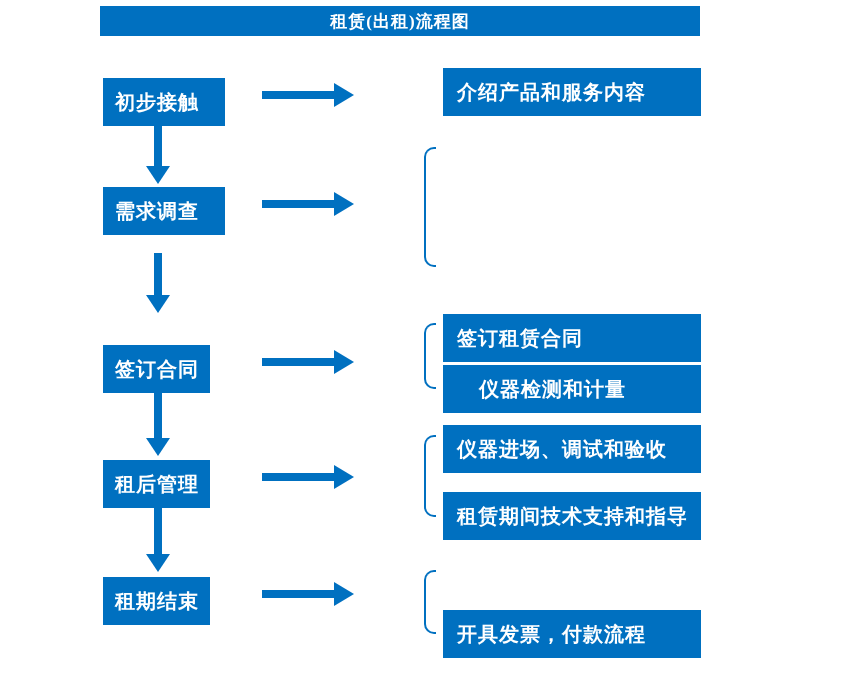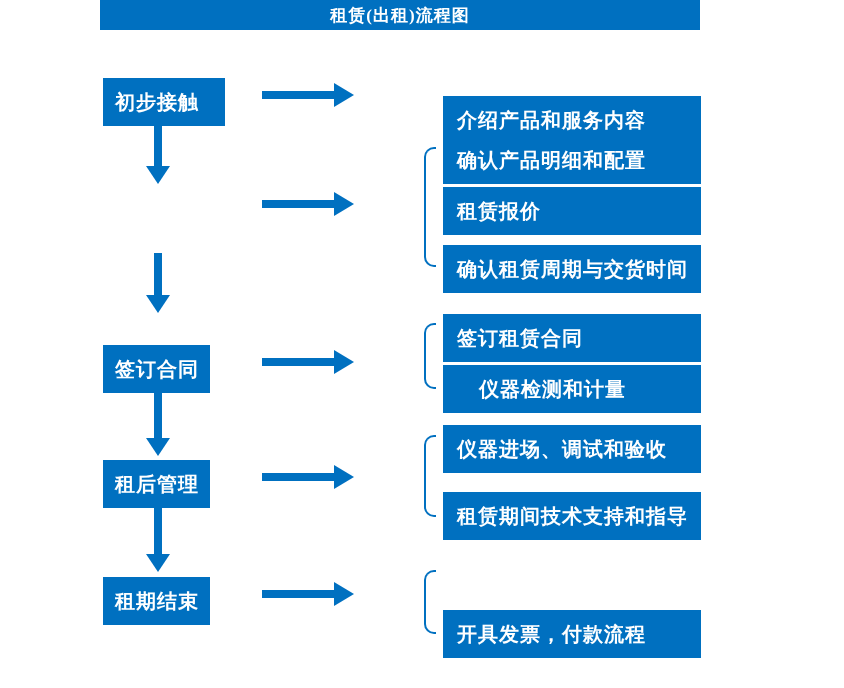--- a/index.html
+++ b/index.html
@@ -15,7 +15,7 @@
   }
   .title {
     position: absolute;
-    left: 100px; top: 0;
+    left: 100px; top: 6px;
     width: 600px; height: 30px;
     background: var(--accent, #0070C0);
     color: #ffffff;

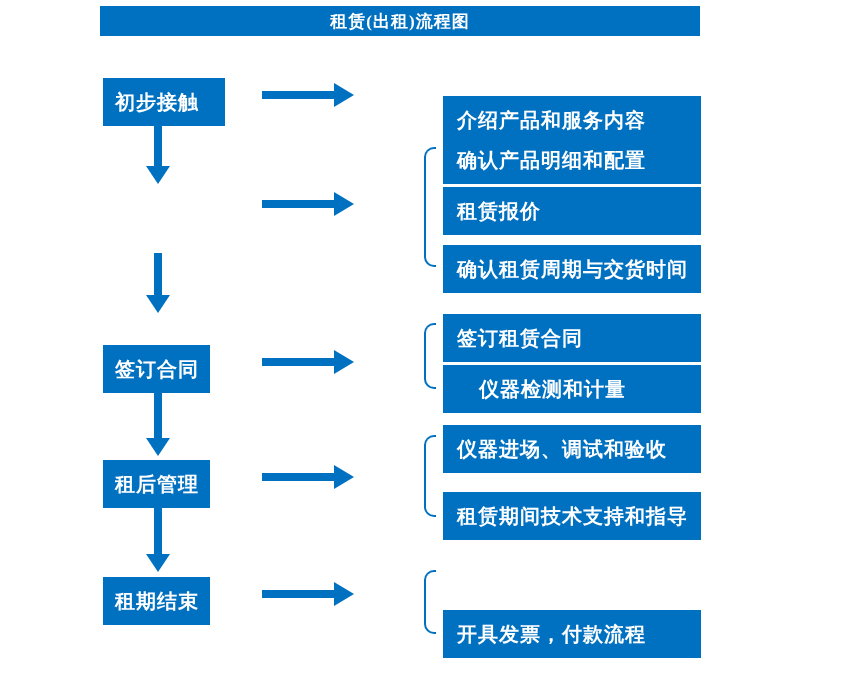--- a/index.html
+++ b/index.html
@@ -133,7 +133,7 @@
   <div class="bracket" style="top:435px; height:82px;"></div>
   <div class="bracket" style="top:570px; height:64px;"></div>
 
-  <div class="box rbox" style="top:96px;">介绍产品和服务内容</div>
+  <div class="box rbox" style="top:68px;">介绍产品和服务内容</div>
 
   <div class="box rbox" style="top:136px;">确认产品明细和配置</div>
   <div class="box rbox" style="top:187px;">租赁报价</div>

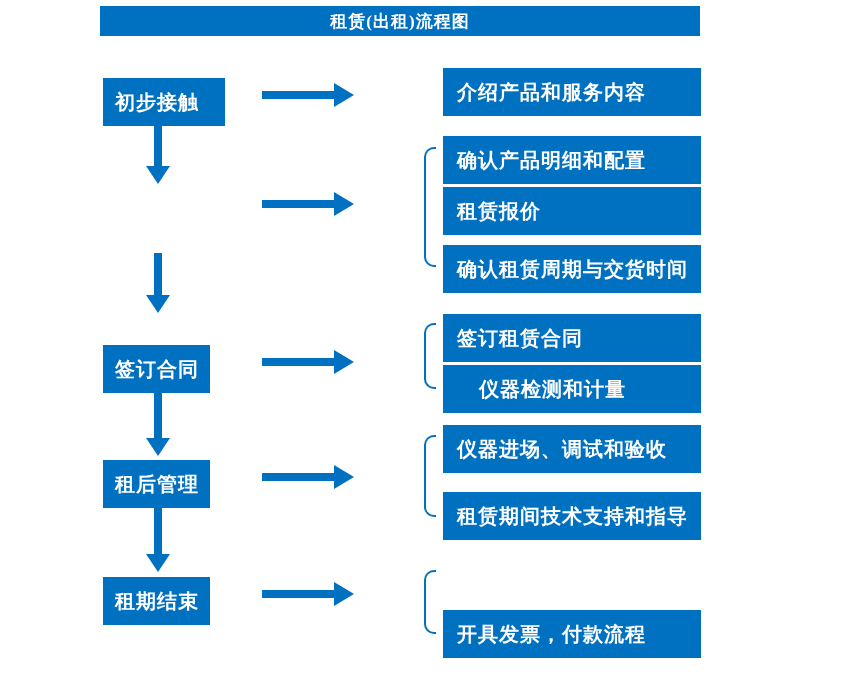--- a/index.html
+++ b/index.html
@@ -135,7 +135,6 @@
 
   <div class="box rbox" style="top:68px;">介绍产品和服务内容</div>
 
-  <div class="box rbox" style="top:136px;">确认产品明细和配置</div>
   <div class="box rbox" style="top:187px;">租赁报价</div>
   <div class="box rbox" style="top:245px;">确认租赁周期与交货时间</div>
 

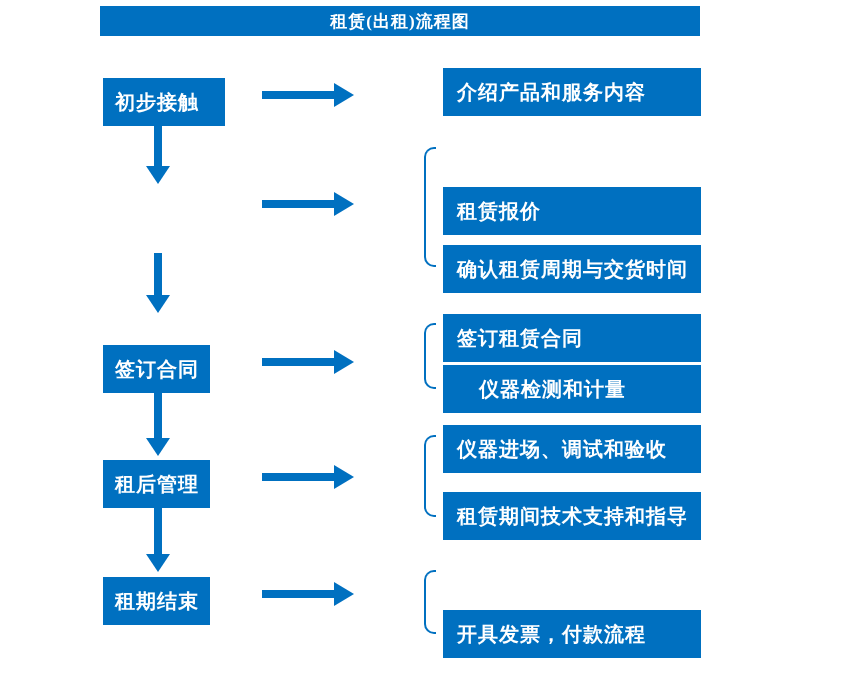--- a/index.html
+++ b/index.html
@@ -86,6 +86,7 @@
   <div class="title">租赁(出租)流程图</div>
 
   <div class="box" style="left:103px; top:78px;  width:122px;">初步接触</div>
+  <div class="box" style="left:103px; top:187px; width:122px;">需求调查</div>
   <div class="box" style="left:103px; top:345px; width:107px;">签订合同</div>
   <div class="box" style="left:103px; top:460px; width:107px;text-align:center;">租后管理</div>
   <div class="box" style="left:103px; top:577px; width:107px;">租期结束</div>

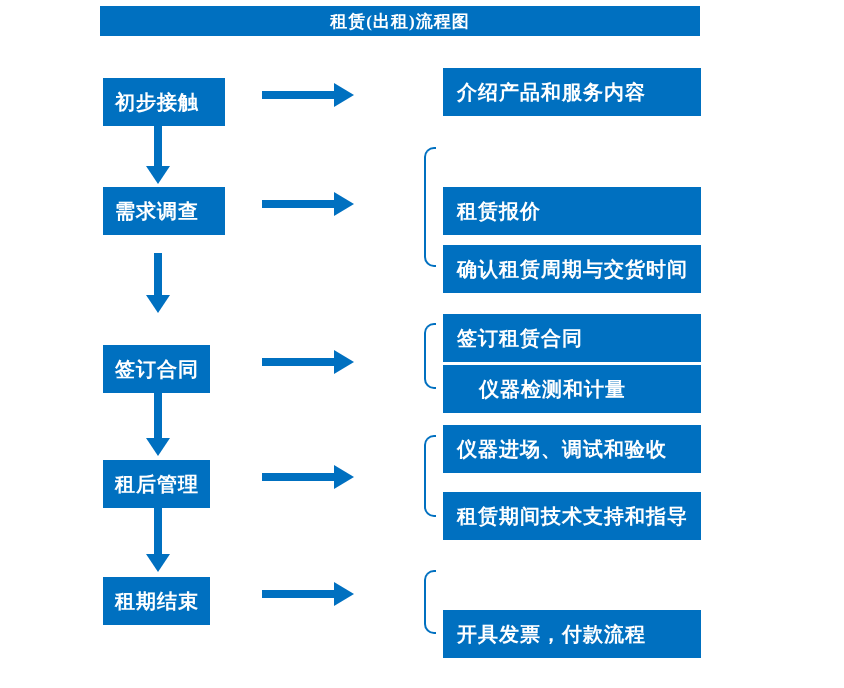--- a/index.html
+++ b/index.html
@@ -136,7 +136,6 @@
 
   <div class="box rbox" style="top:68px;">介绍产品和服务内容</div>
 
-  <div class="box rbox" style="top:187px;">租赁报价</div>
   <div class="box rbox" style="top:245px;">确认租赁周期与交货时间</div>
 
   <div class="box rbox" style="top:314px;">签订租赁合同</div>

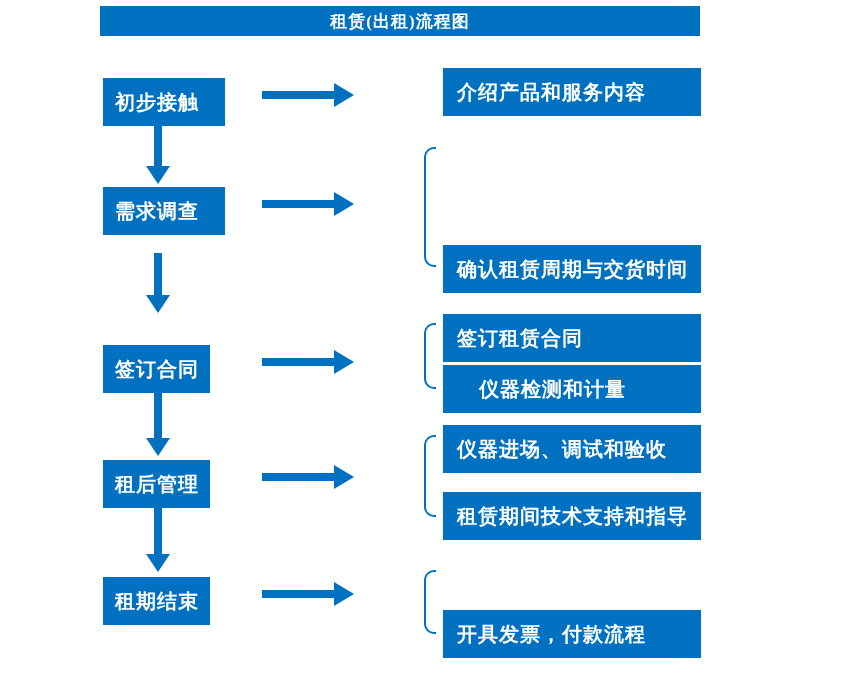--- a/index.html
+++ b/index.html
@@ -136,7 +136,6 @@
 
   <div class="box rbox" style="top:68px;">介绍产品和服务内容</div>
 
-  <div class="box rbox" style="top:245px;">确认租赁周期与交货时间</div>
 
   <div class="box rbox" style="top:314px;">签订租赁合同</div>
   <div class="box rbox" style="top:365px;padding-left:36px;">仪器检测和计量</div>

